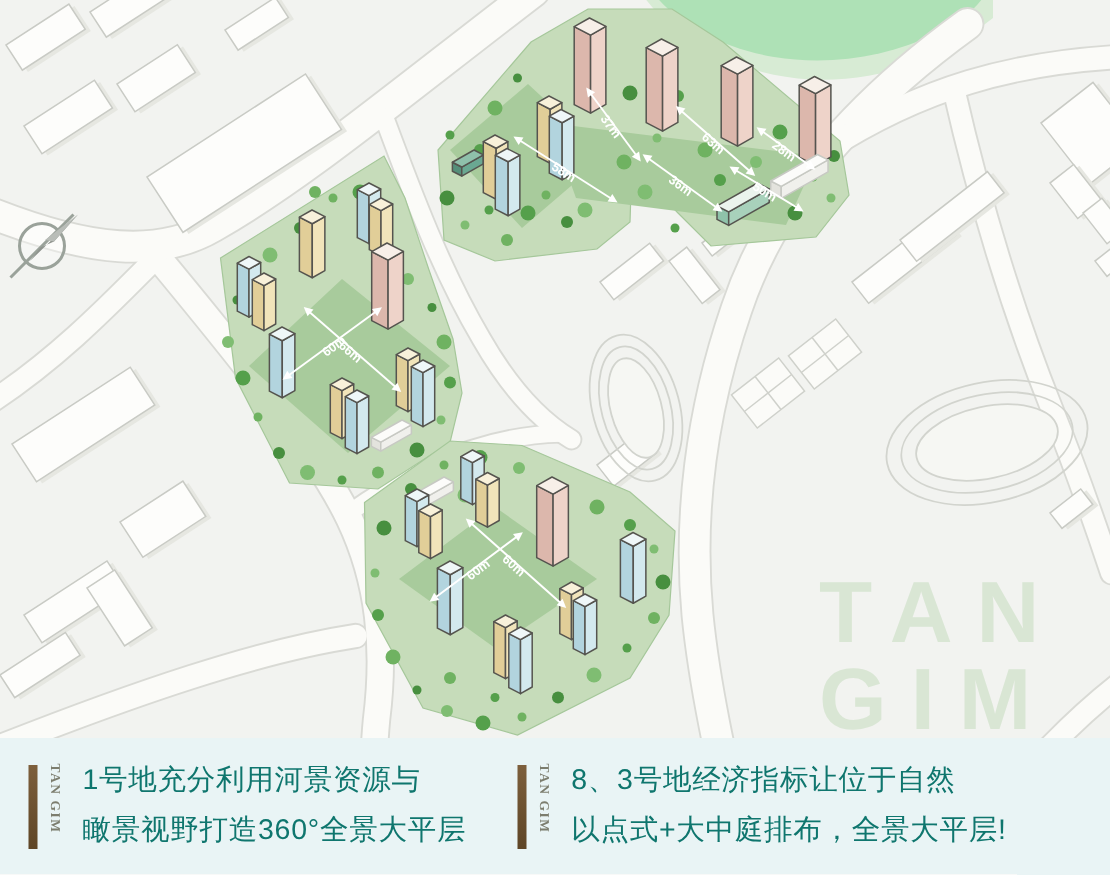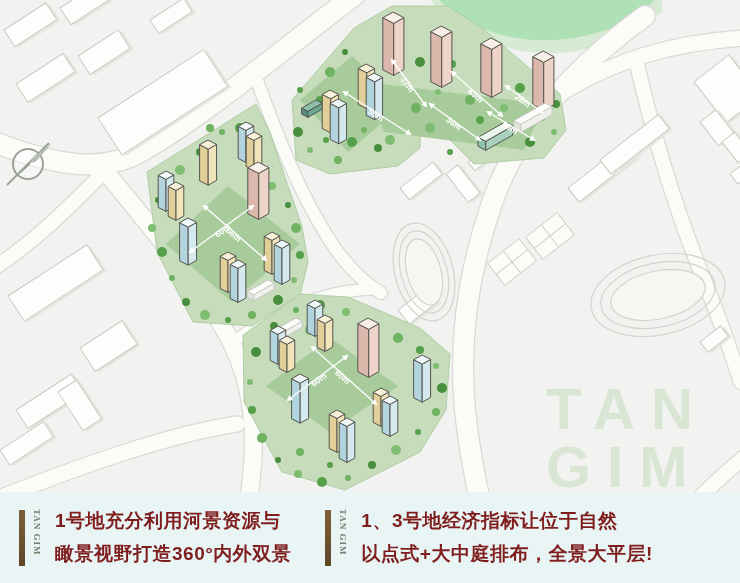--- a/index.html
+++ b/index.html
@@ -22,7 +22,7 @@
   .vbrand{writing-mode:vertical-rl;text-orientation:sideways;height:58px;
           font-size:9px;font-weight:bold;letter-spacing:1px;color:#7c7d6e;
           margin-right:13px;flex:0 0 auto;font-family:"Liberation Serif",serif;}
-  .ctext{font-size:19px;font-weight:700;color:#7f1d1d;line-height:1.72;
+  .ctext{font-size:19px;font-weight:400;color:#0f766e;line-height:1.72;
          letter-spacing:0.5px;}
   .ctext .cline{display:block;white-space:nowrap;}
 </style>

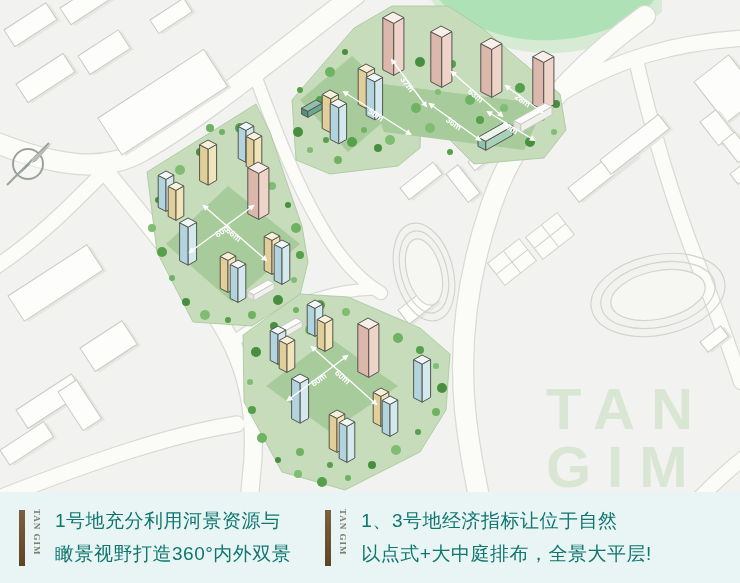--- a/index.html
+++ b/index.html
@@ -487,7 +487,7 @@
       <div class="brand-bar"></div>
       <div class="vbrand">TAN GIM</div>
       <div class="ctext">
-        <span class="cline">1、3号地经济指标让位于自然</span>
+        <span class="cline">8、3号地经济指标让位于自然</span>
         <span class="cline">以点式+大中庭排布，全景大平层!</span>
       </div>
     </div>

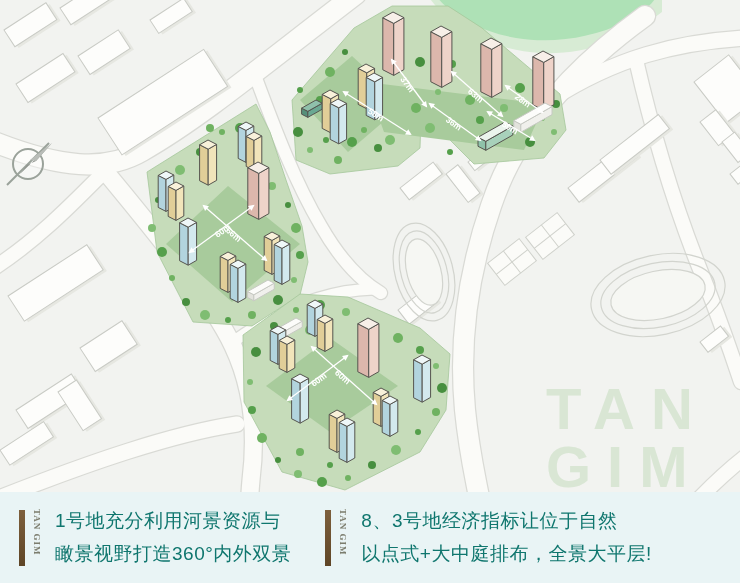--- a/index.html
+++ b/index.html
@@ -480,7 +480,7 @@
       <div class="vbrand">TAN GIM</div>
       <div class="ctext">
         <span class="cline">1号地充分利用河景资源与</span>
-        <span class="cline">瞰景视野打造360°内外双景</span>
+        <span class="cline">瞰景视野打造360°全景大平层</span>
       </div>
     </div>
     <div class="cap cap-2">

